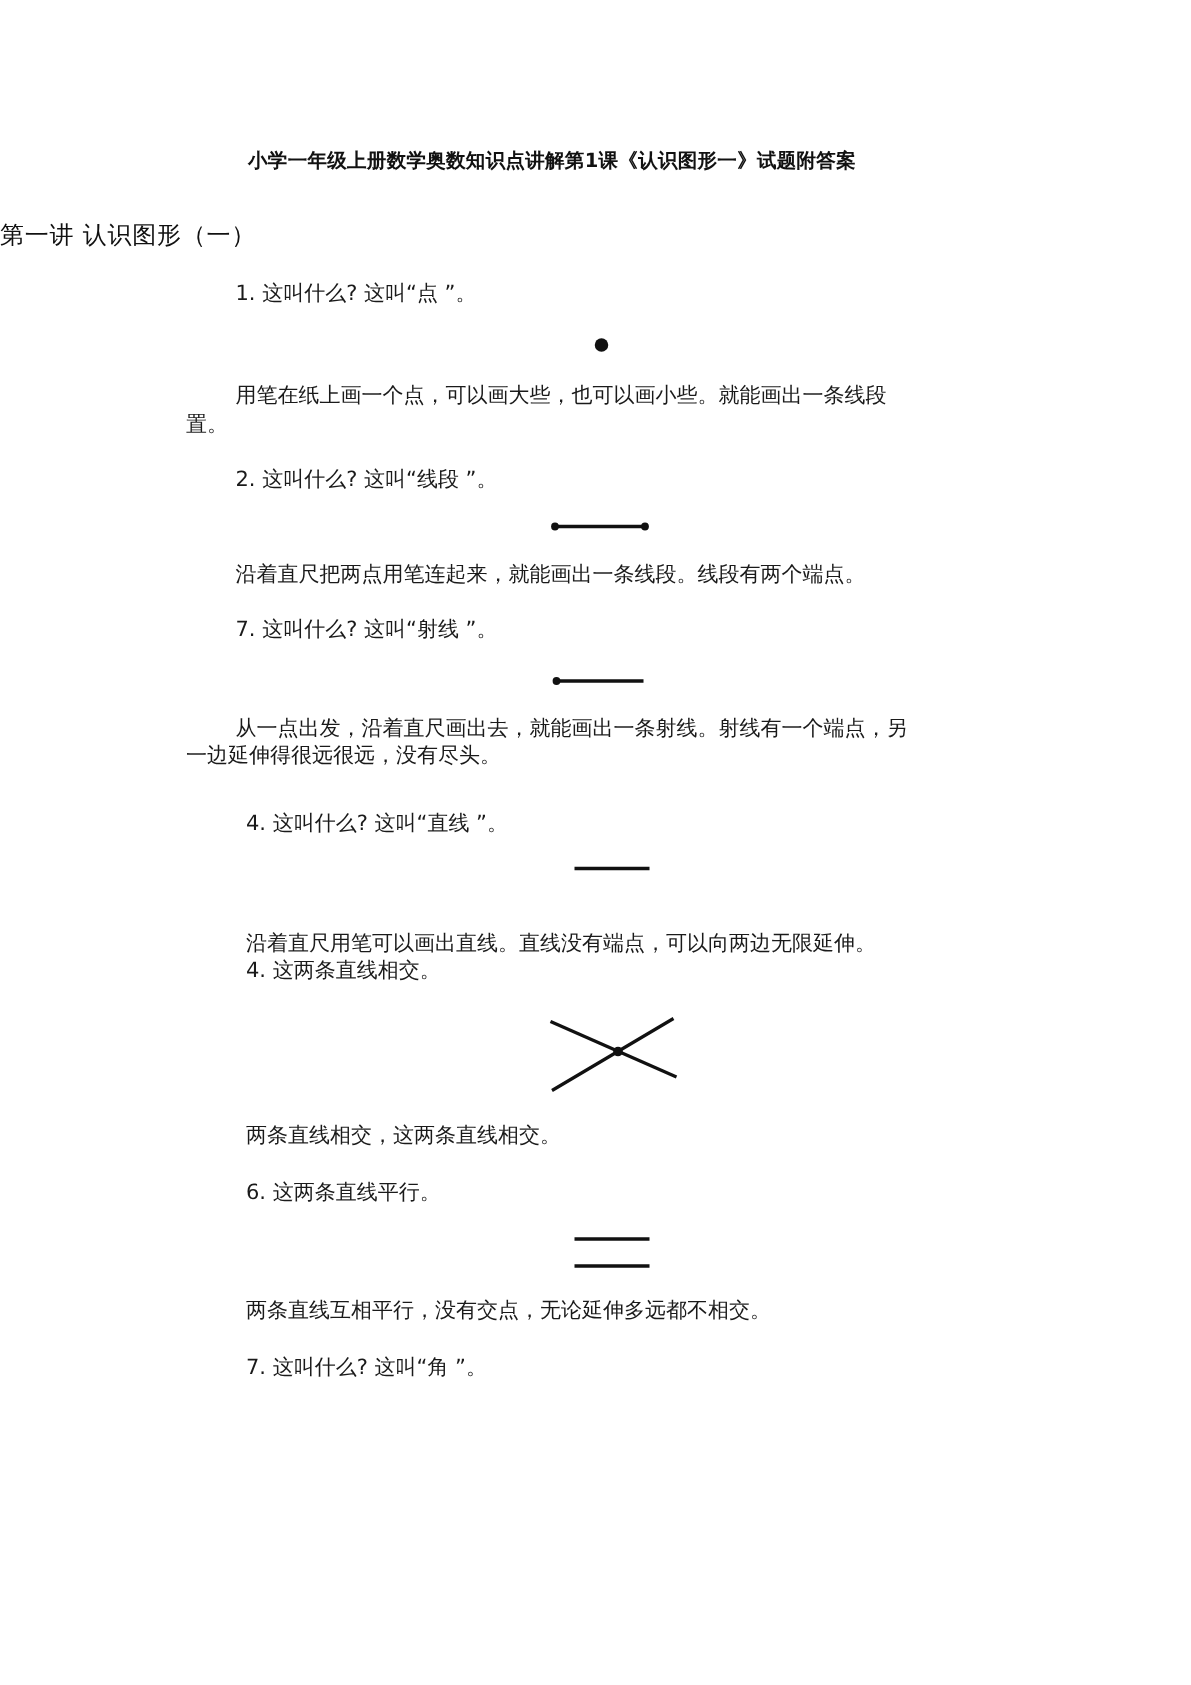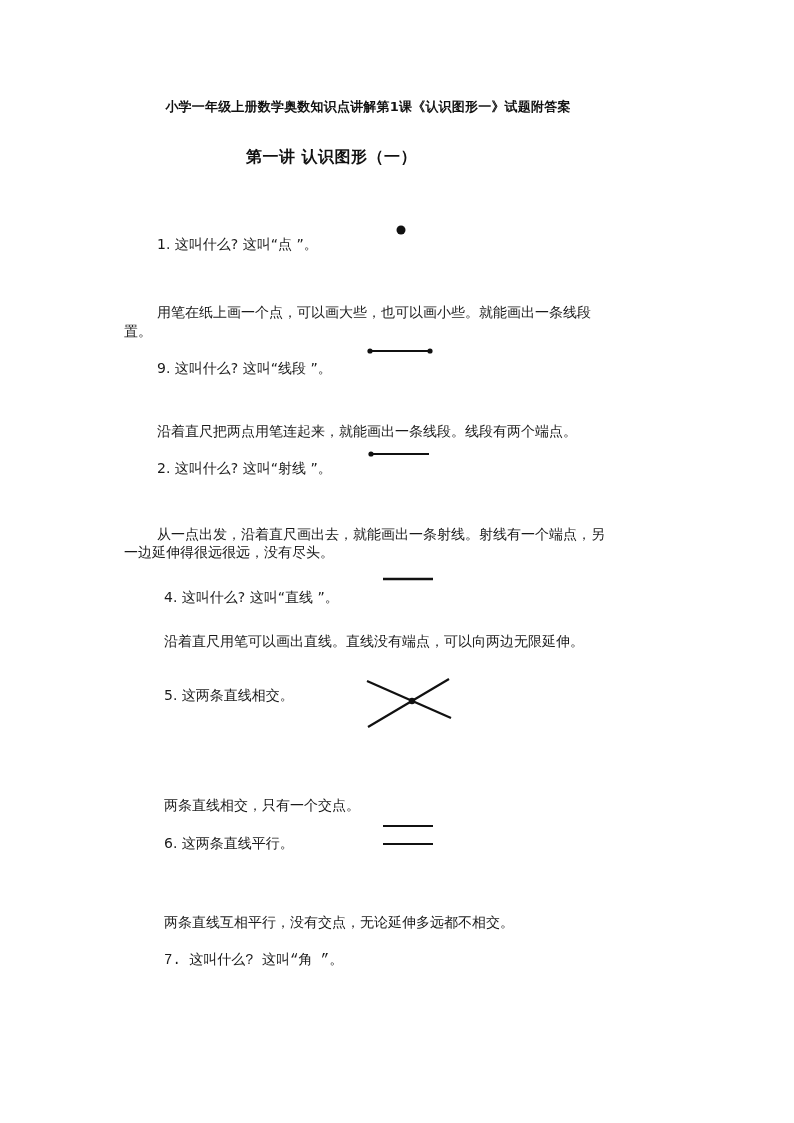--- a/index.html
+++ b/index.html
@@ -29,9 +29,8 @@
       top: 147px;
       left: 0;
       width: 663px;
-      text-align: center;
       font-size: 16px;
-      font-weight: bold;
+      font-weight: normal;
       letter-spacing: 0.5px;
     }
     .para {

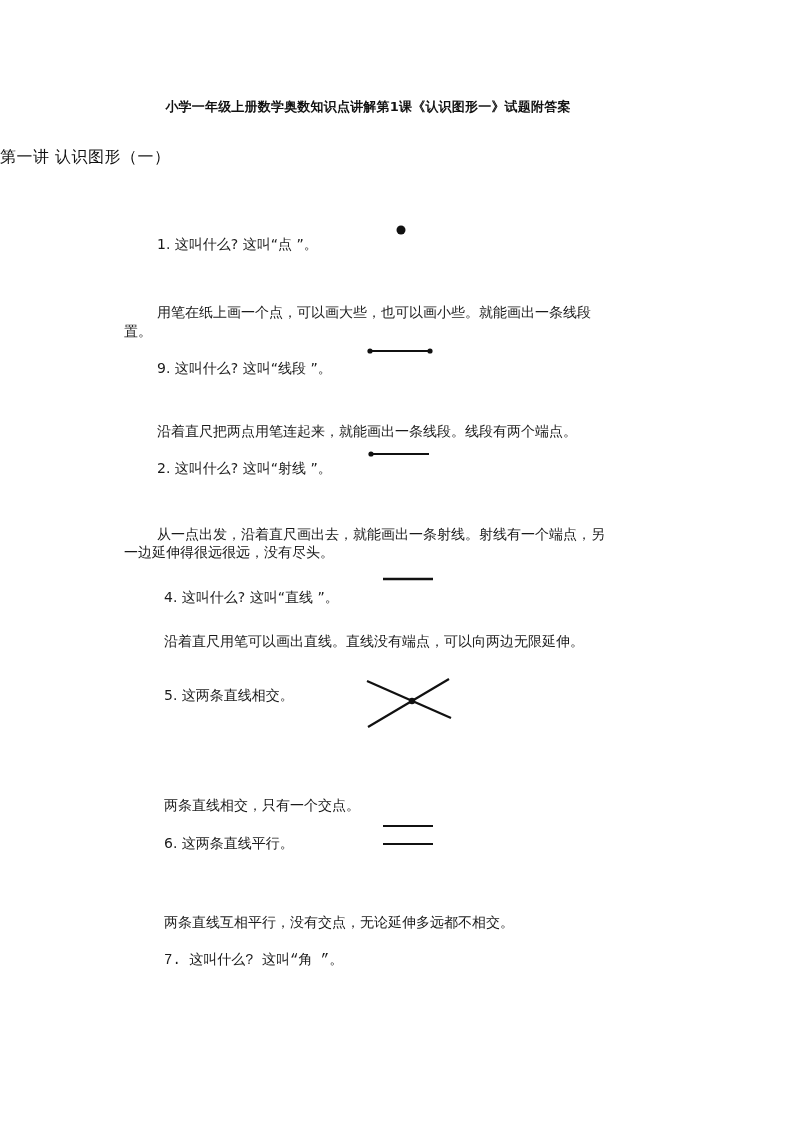--- a/index.html
+++ b/index.html
@@ -37,7 +37,6 @@
       font-size: 14px;
       line-height: 19px;
       color: #1a1a1a;
-      margin-top: 48px;
     }
     .fig { position: absolute; }
   </style>

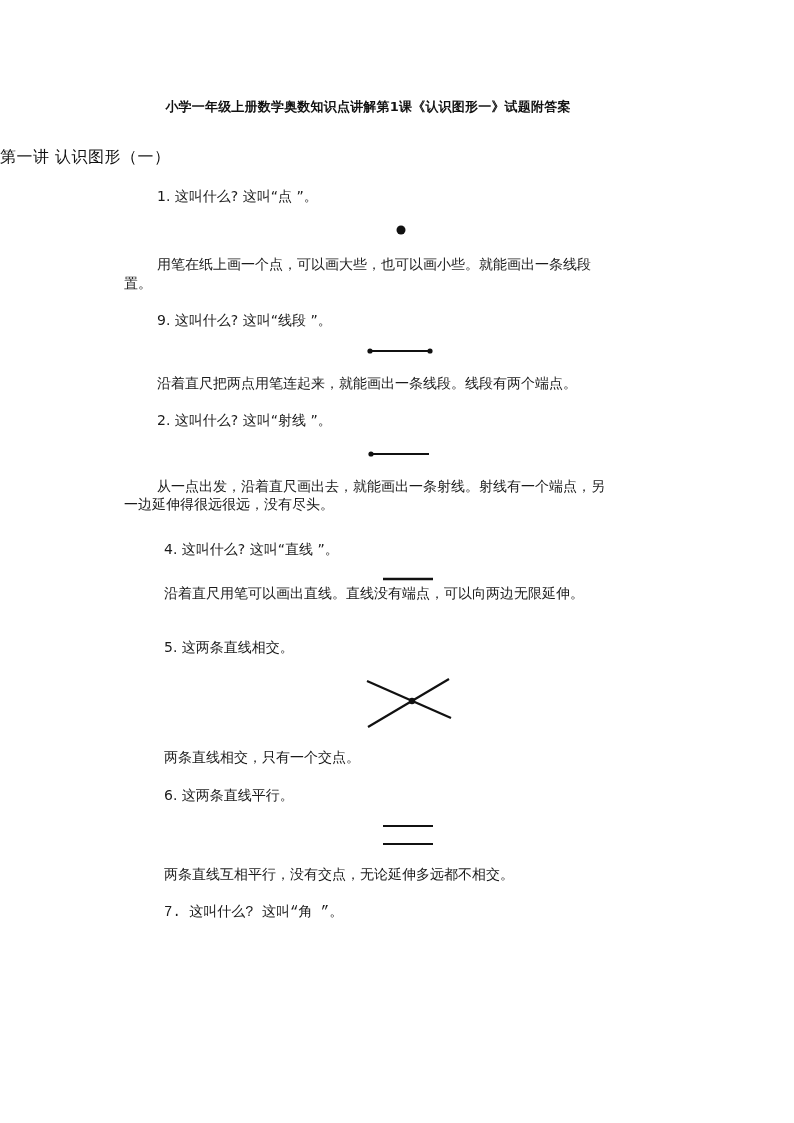--- a/index.html
+++ b/index.html
@@ -56,7 +56,7 @@
   <div class="abs para" style="top:255px; left:157px;">用笔在纸上画一个点，可以画大些，也可以画小些。就能画出一条线段</div>
   <div class="abs para" style="top:274px; left:124px;">置。</div>
 
-  <div class="abs para" style="top:311px; left:157px;">9. 这叫什么? 这叫“线段 ”。</div>
+  <div class="abs para" style="top:311px; left:157px;">2. 这叫什么? 这叫“线段 ”。</div>
   <svg class="fig" style="top:344px; left:365px;" width="70" height="14">
     <line x1="5" y1="7" x2="65" y2="7" stroke="#111" stroke-width="2.2"></line>
     <circle cx="5" cy="7" r="2.6" fill="#111"></circle>

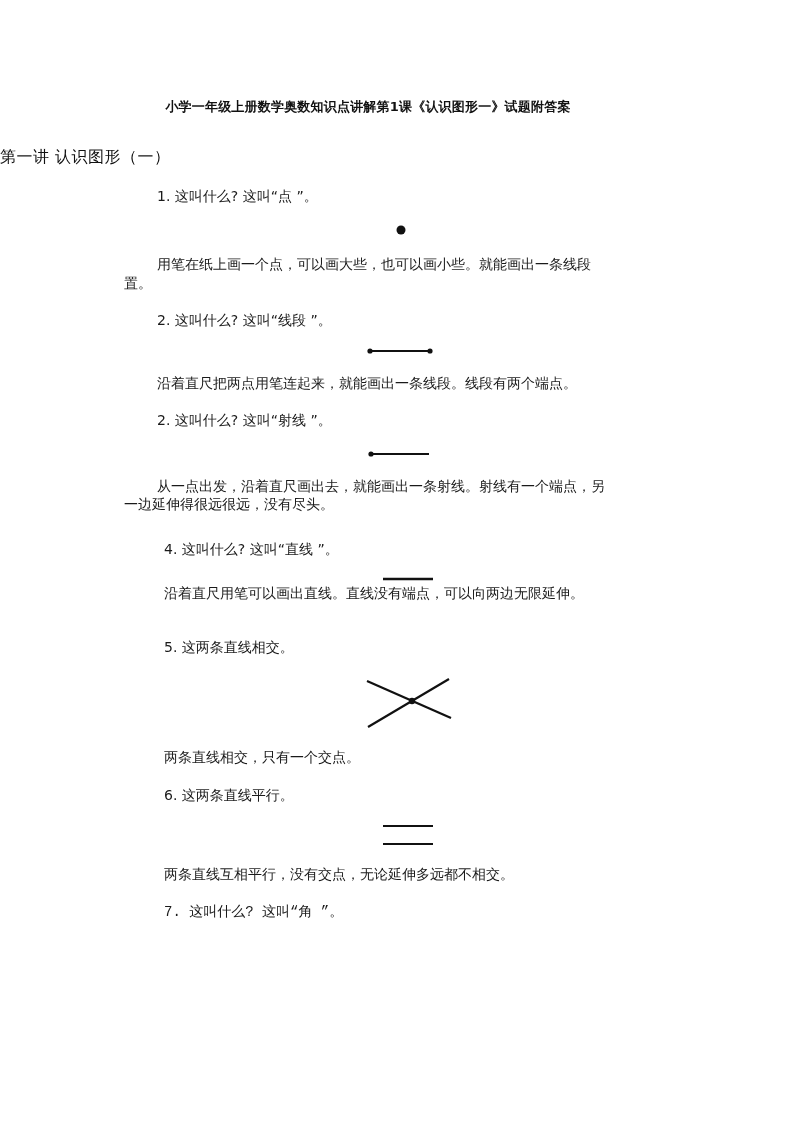--- a/index.html
+++ b/index.html
@@ -64,7 +64,7 @@
   </svg>
   <div class="abs para" style="top:374px; left:157px;">沿着直尺把两点用笔连起来，就能画出一条线段。线段有两个端点。</div>
 
-  <div class="abs para" style="top:411px; left:157px;">2. 这叫什么? 这叫“射线 ”。</div>
+  <div class="abs para" style="top:411px; left:157px;">7. 这叫什么? 这叫“射线 ”。</div>
   <svg class="fig" style="top:447px; left:365px;" width="70" height="14">
     <line x1="6" y1="7" x2="64" y2="7" stroke="#111" stroke-width="2.2"></line>
     <circle cx="6" cy="7" r="2.6" fill="#111"></circle>

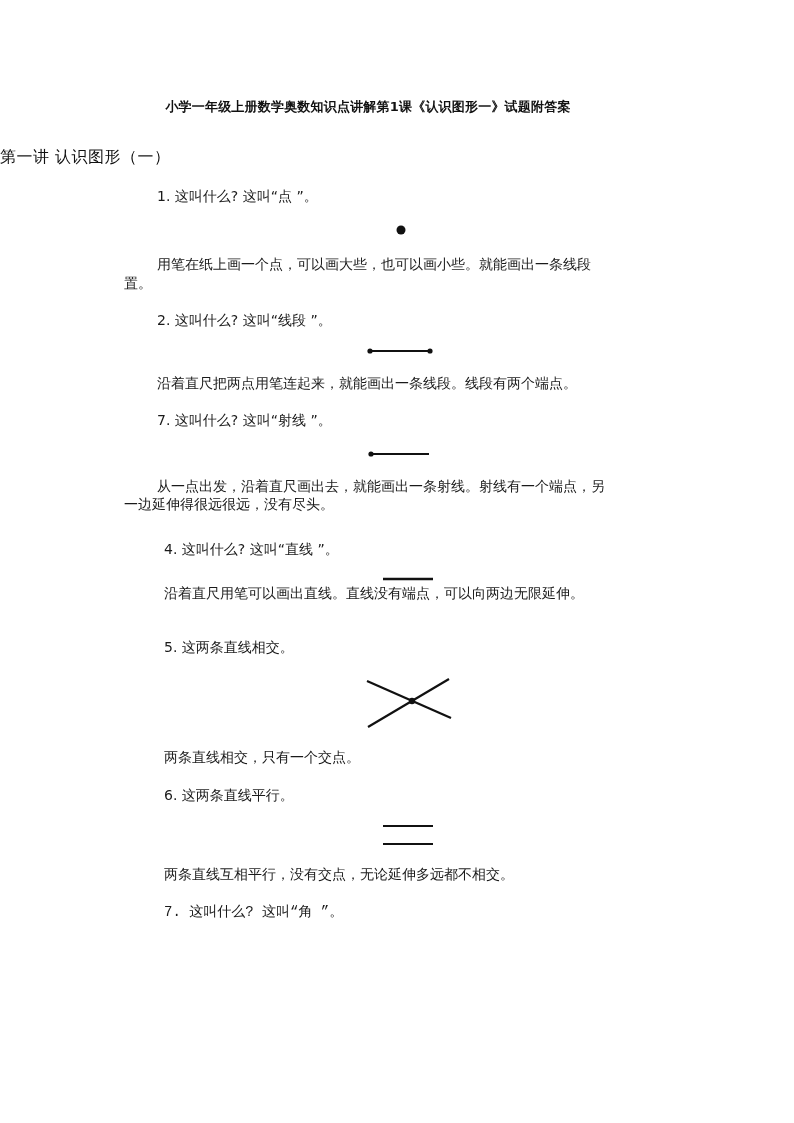--- a/index.html
+++ b/index.html
@@ -76,7 +76,7 @@
   <svg class="fig" style="top:573px; left:381px;" width="54" height="12">
     <line x1="2" y1="6" x2="52" y2="6" stroke="#111" stroke-width="2.4"></line>
   </svg>
-  <div class="abs para" style="top:584px; left:164px;">沿着直尺用笔可以画出直线。直线没有端点，可以向两边无限延伸。</div>
+  <div class="abs para" style="top:620px; left:164px;">沿着直尺用笔可以画出直线。直线没有端点，可以向两边无限延伸。</div>
 
   <div class="abs para" style="top:638px; left:164px;">5. 这两条直线相交。</div>
   <svg class="fig" style="top:672px; left:360px;" width="100" height="62">

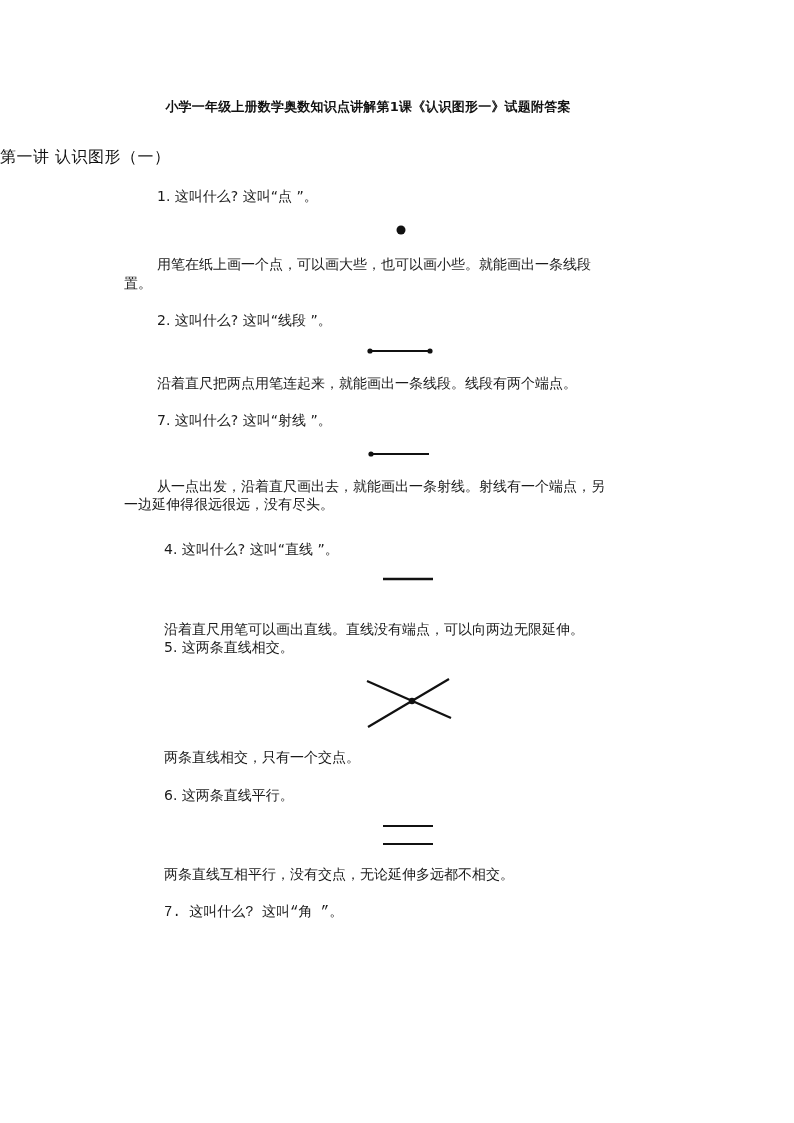--- a/index.html
+++ b/index.html
@@ -78,7 +78,7 @@
   </svg>
   <div class="abs para" style="top:620px; left:164px;">沿着直尺用笔可以画出直线。直线没有端点，可以向两边无限延伸。</div>
 
-  <div class="abs para" style="top:638px; left:164px;">5. 这两条直线相交。</div>
+  <div class="abs para" style="top:638px; left:164px;">4. 这两条直线相交。</div>
   <svg class="fig" style="top:672px; left:360px;" width="100" height="62">
     <line x1="7" y1="9" x2="91" y2="46" stroke="#111" stroke-width="2.2"></line>
     <line x1="8" y1="55" x2="89" y2="7" stroke="#111" stroke-width="2.2"></line>

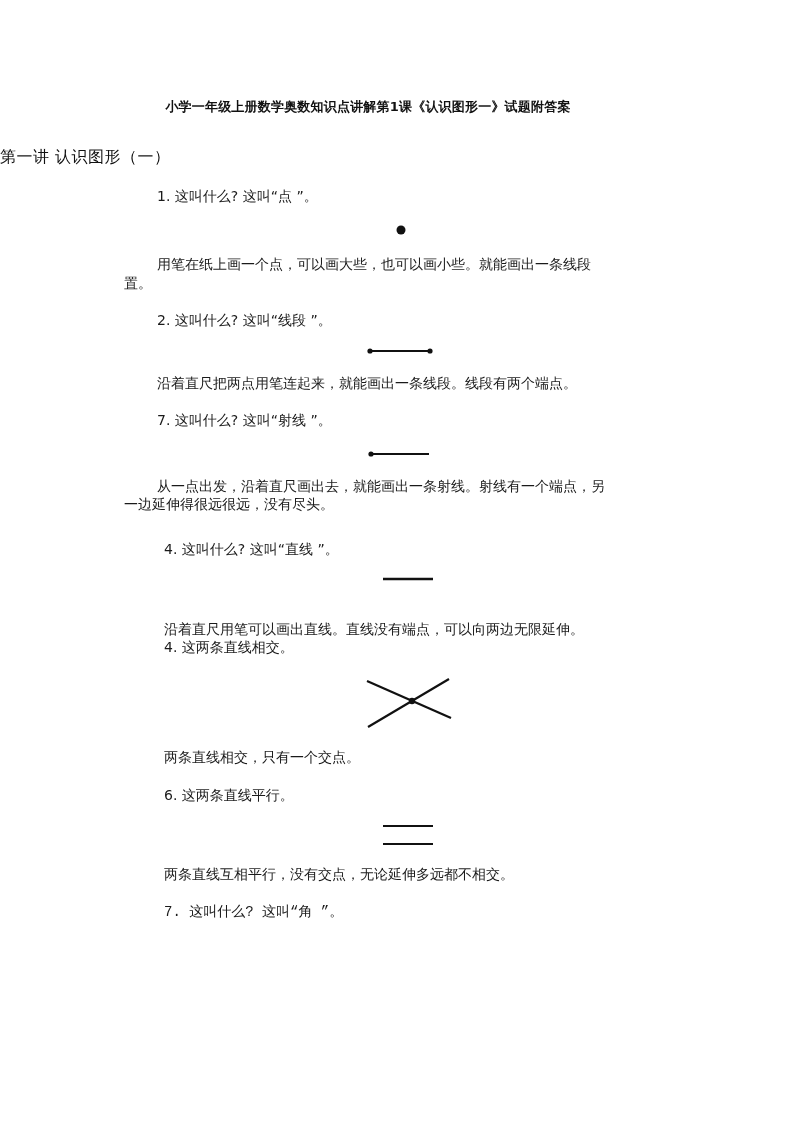--- a/index.html
+++ b/index.html
@@ -84,7 +84,7 @@
     <line x1="8" y1="55" x2="89" y2="7" stroke="#111" stroke-width="2.2"></line>
     <circle cx="52" cy="29" r="3.2" fill="#111"></circle>
   </svg>
-  <div class="abs para" style="top:748px; left:164px;">两条直线相交，只有一个交点。</div>
+  <div class="abs para" style="top:748px; left:164px;">两条直线相交，这两条直线相交。</div>
 
   <div class="abs para" style="top:786px; left:164px;">6. 这两条直线平行。</div>
   <svg class="fig" style="top:820px; left:381px;" width="54" height="30">

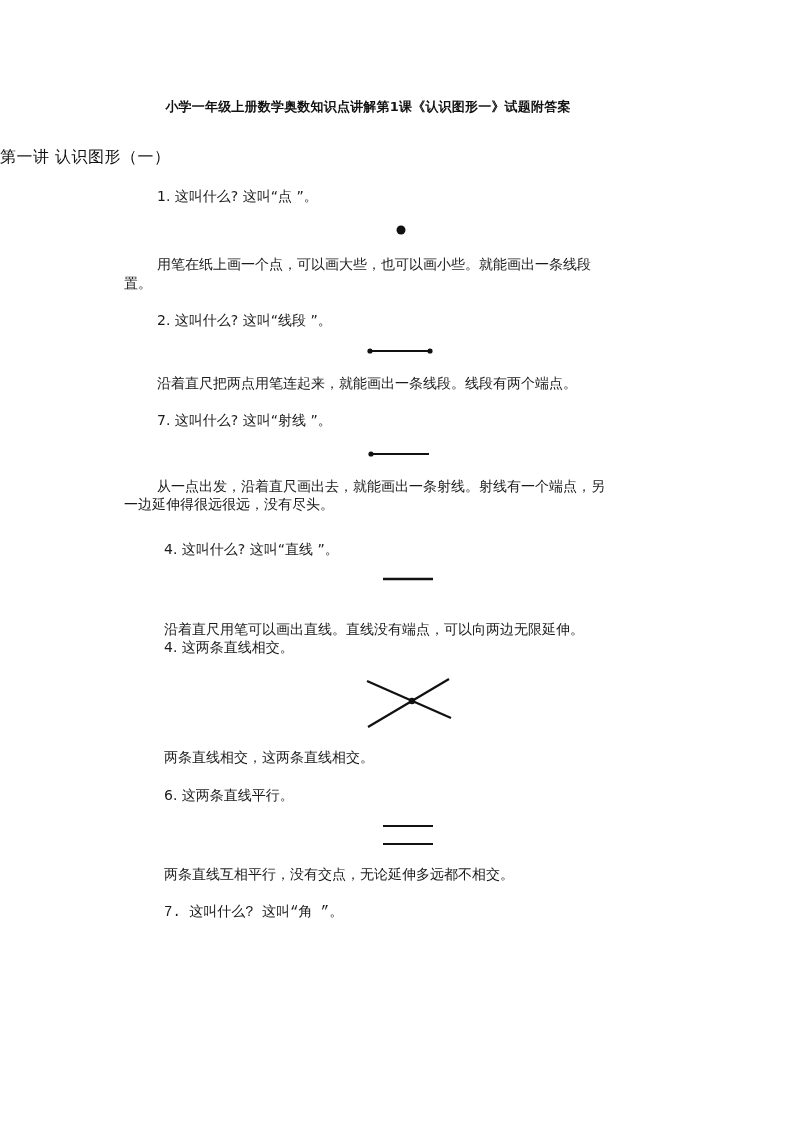--- a/index.html
+++ b/index.html
@@ -93,7 +93,7 @@
   </svg>
   <div class="abs para" style="top:865px; left:164px;">两条直线互相平行，没有交点，无论延伸多远都不相交。</div>
 
-  <div class="abs para" style="top:903px; left:164px;font-family:Liberation Mono, monospace;">7. 这叫什么? 这叫“角 ”。</div>
+  <div class="abs para" style="top:903px; left:164px;">7. 这叫什么? 这叫“角 ”。</div>
 
 </div>
 

